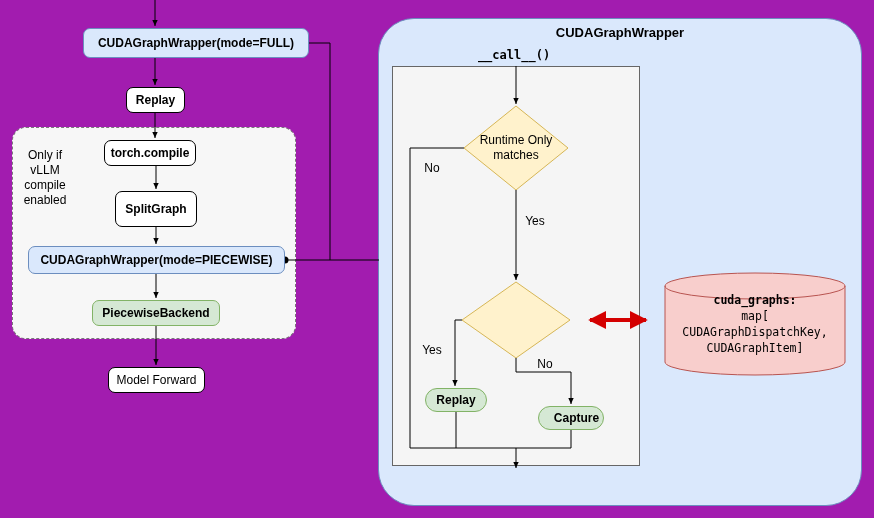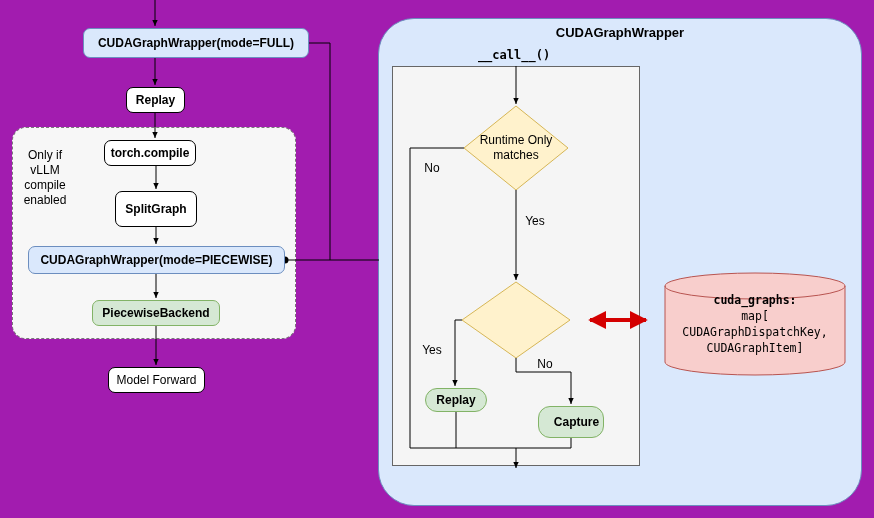--- a/index.html
+++ b/index.html
@@ -106,7 +106,7 @@
   <div class="edge-label" style="left:530px; top:357px; width:30px;">No</div>
 
   <div class="node green normal sq" style="left:425px; top:388px; width:62px; height:24px;">Replay</div>
-  <div class="node green normal sq" style="left:538px; top:406px; width:66px; height:32px;padding-left:11px;">Capture</div>
+  <div class="node green normal sq" style="left:538px; top:406px; width:66px; height:24px;padding-left:11px;">Capture</div>
 
   <div class="datastore-text">
     <div class="ds-line bold">cuda_graphs:</div>

